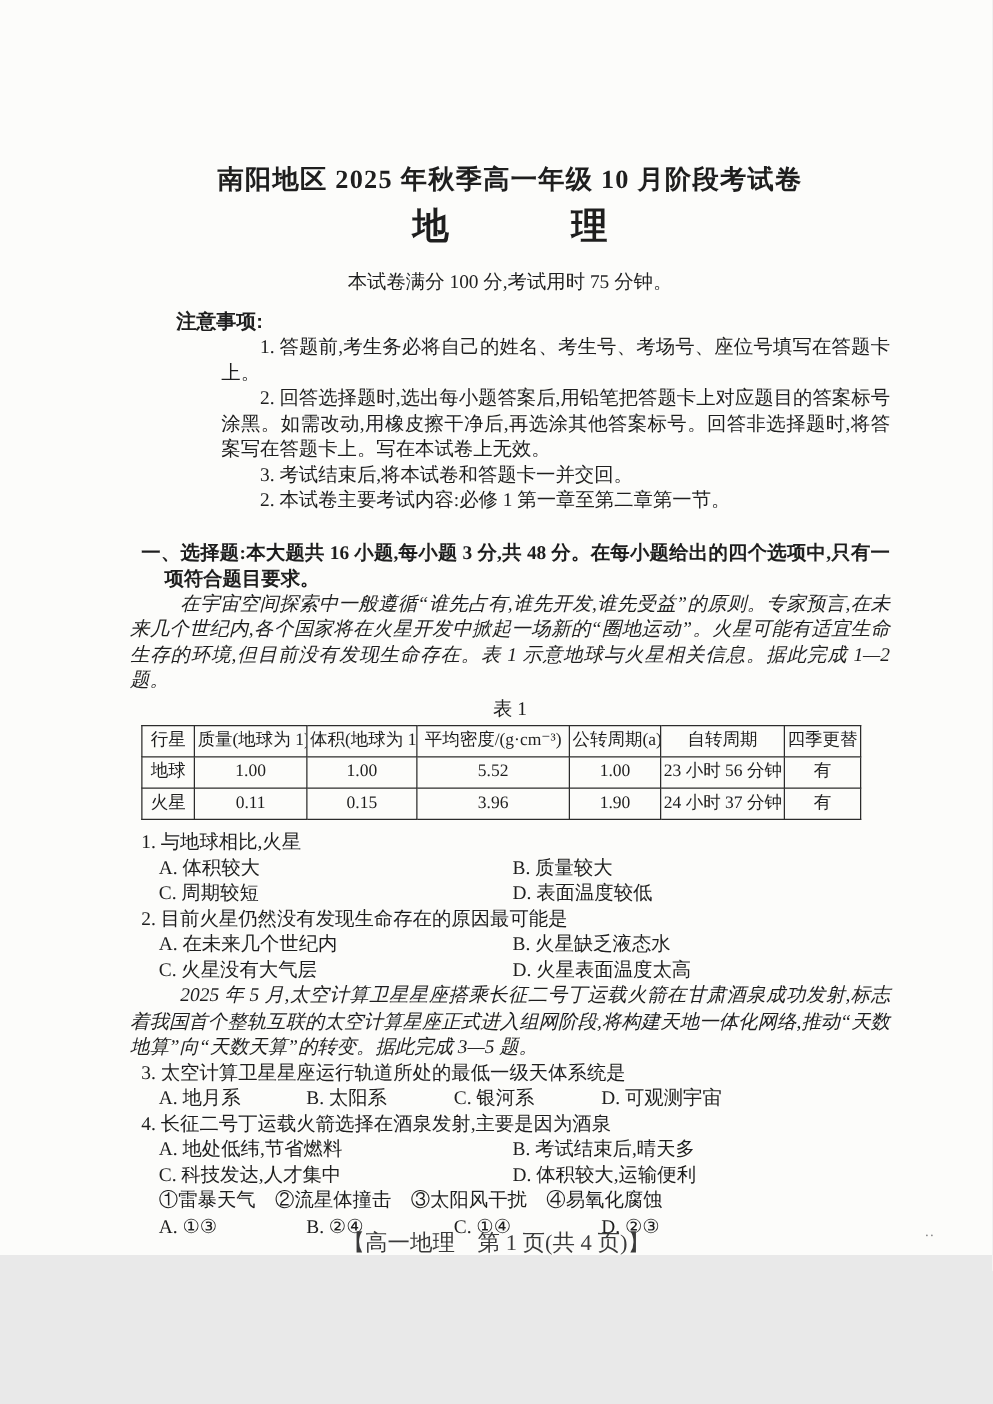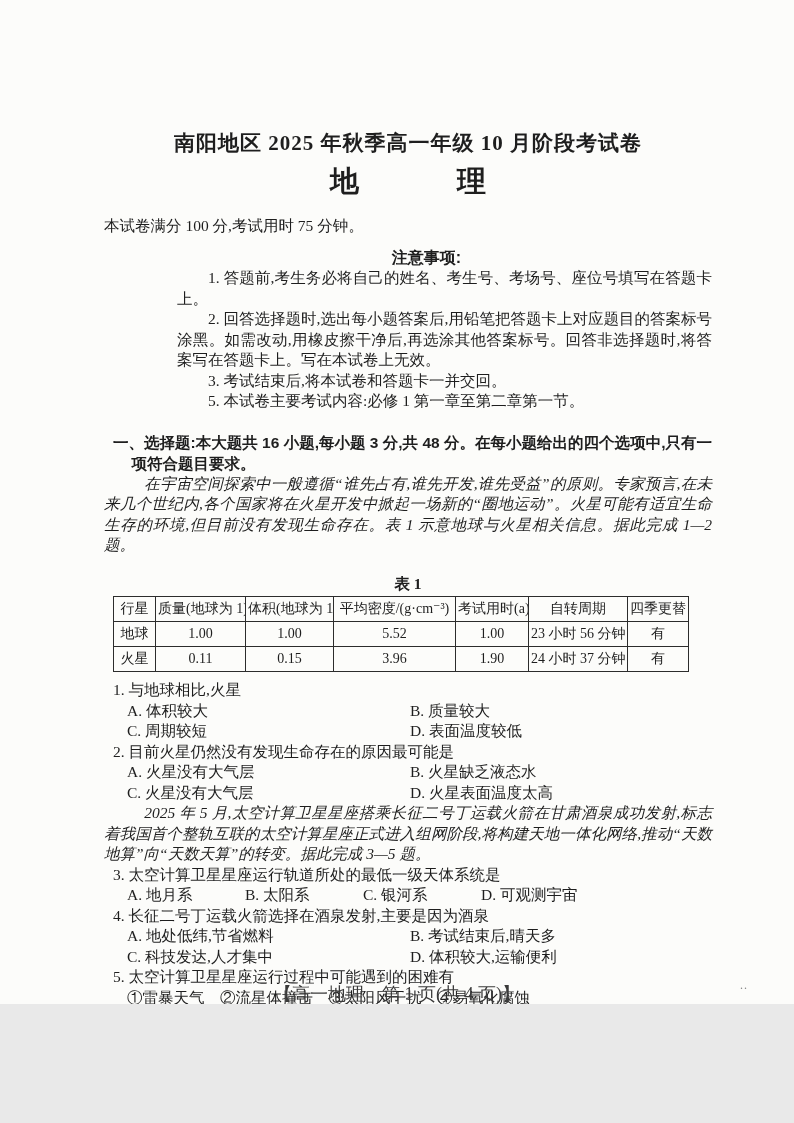--- a/index.html
+++ b/index.html
@@ -12,7 +12,7 @@
   .content { position:absolute; left:104px; top:130px; width:608px; font-size:15.5px; line-height:20.5px; }
   .title { text-align:center; font-size:21px; font-weight:bold; letter-spacing:1px; line-height:26px; margin-bottom:6px; }
   .subject { display:flex; justify-content:center; gap:98px; font-size:29px; font-weight:bold; line-height:38px; margin-bottom:16px; }
-  .exam-info { text-align:left; margin-bottom:11px; }
+  .exam-info { text-align:center; margin-bottom:11px; }
   .notice { padding-left:37px; }
   .notice-head { font-weight:bold; font-size:16px; font-family:"Liberation Sans","DejaVu Sans",sans-serif;text-align:center; }
   .notice-item { text-indent:2em; text-align:justify;margin-left:36px; }

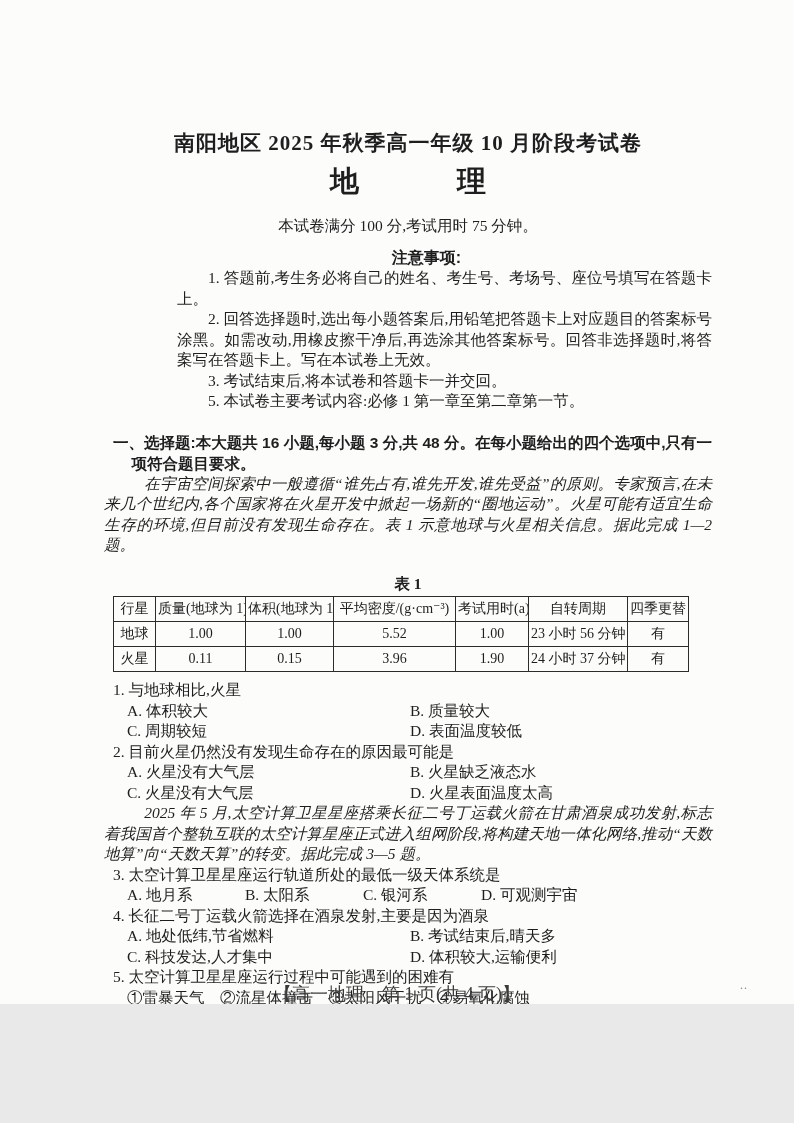--- a/index.html
+++ b/index.html
@@ -14,7 +14,7 @@
   .subject { display:flex; justify-content:center; gap:98px; font-size:29px; font-weight:bold; line-height:38px; margin-bottom:16px; }
   .exam-info { text-align:center; margin-bottom:11px; }
   .notice { padding-left:37px; }
-  .notice-head { font-weight:bold; font-size:16px; font-family:"Liberation Sans","DejaVu Sans",sans-serif;text-align:center; }
+  .notice-head { font-weight:bold; font-size:16px; font-family:"Liberation Sans","DejaVu Sans",sans-serif; }
   .notice-item { text-indent:2em; text-align:justify;margin-left:36px; }
   .section-head {
     margin-top:20px; font-weight:bold; font-family:Liberation Sans, sans-serif;

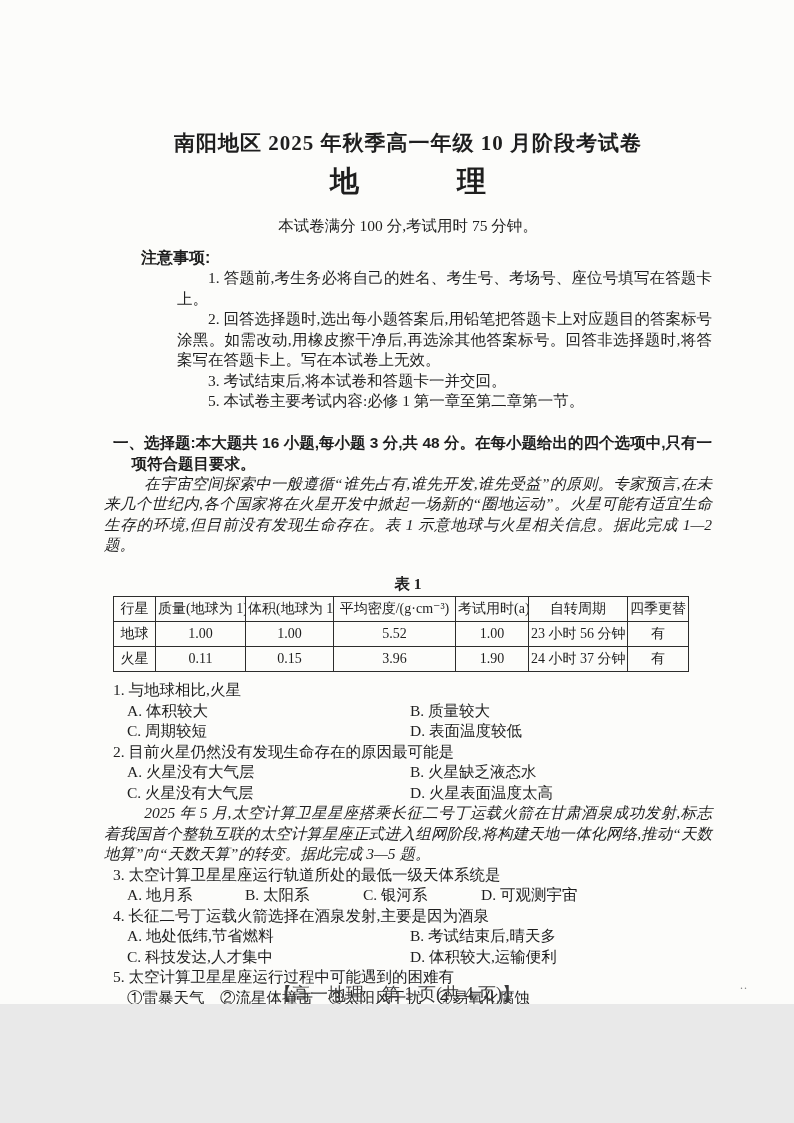--- a/index.html
+++ b/index.html
@@ -51,7 +51,7 @@
       <div class="notice-item">1. 答题前,考生务必将自己的姓名、考生号、考场号、座位号填写在答题卡上。</div>
       <div class="notice-item">2. 回答选择题时,选出每小题答案后,用铅笔把答题卡上对应题目的答案标号涂黑。如需改动,用橡皮擦干净后,再选涂其他答案标号。回答非选择题时,将答案写在答题卡上。写在本试卷上无效。</div>
       <div class="notice-item">3. 考试结束后,将本试卷和答题卡一并交回。</div>
-      <div class="notice-item">5. 本试卷主要考试内容:必修 1 第一章至第二章第一节。</div>
+      <div class="notice-item">2. 本试卷主要考试内容:必修 1 第一章至第二章第一节。</div>
     </div>
 
     <div class="section-head">一、选择题:本大题共 16 小题,每小题 3 分,共 48 分。在每小题给出的四个选项中,只有一项符合题目要求。</div>

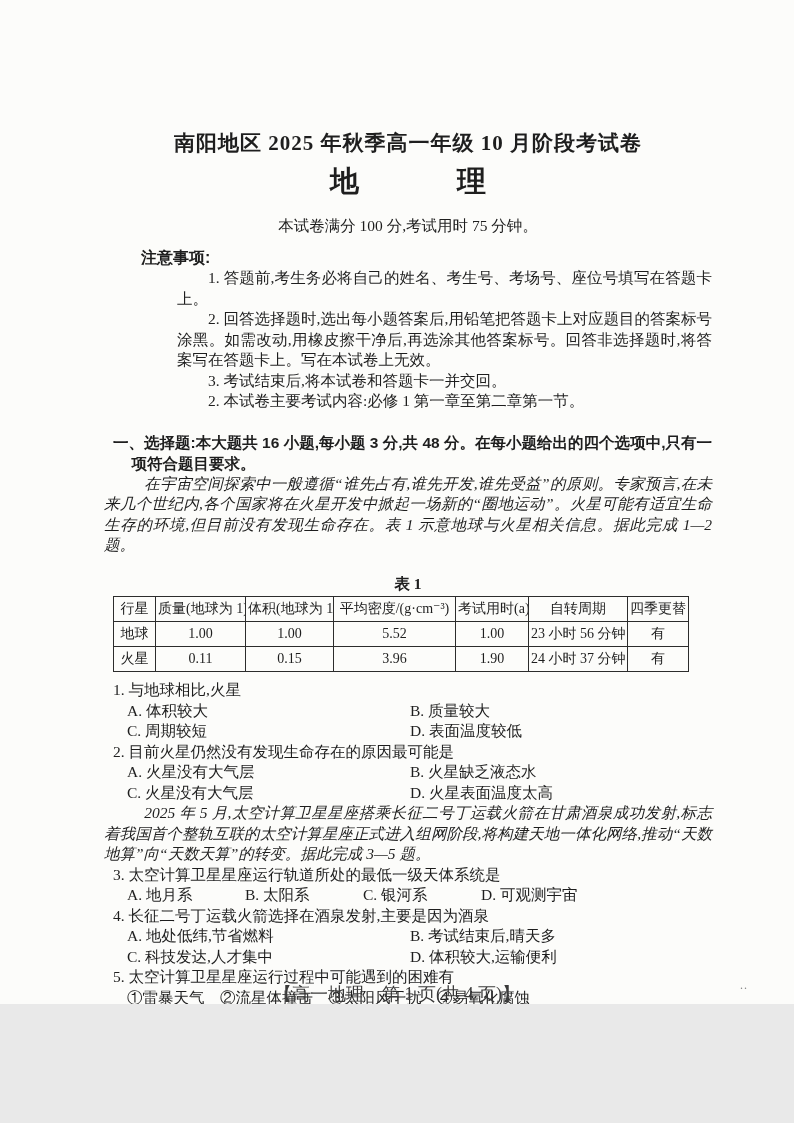--- a/index.html
+++ b/index.html
@@ -17,7 +17,7 @@
   .notice-head { font-weight:bold; font-size:16px; font-family:"Liberation Sans","DejaVu Sans",sans-serif; }
   .notice-item { text-indent:2em; text-align:justify;margin-left:36px; }
   .section-head {
-    margin-top:20px; font-weight:bold; font-family:Liberation Sans, sans-serif;
+    margin-top:20px; font-weight:bold; font-family:Liberation Serif, serif;
     font-size:15.5px; line-height:21px; padding-left:calc(9px + 1.2em); text-indent:-1.2em; text-align:justify;
   }
   .passage { text-indent:2.6em; text-align:justify; font-style:italic; }

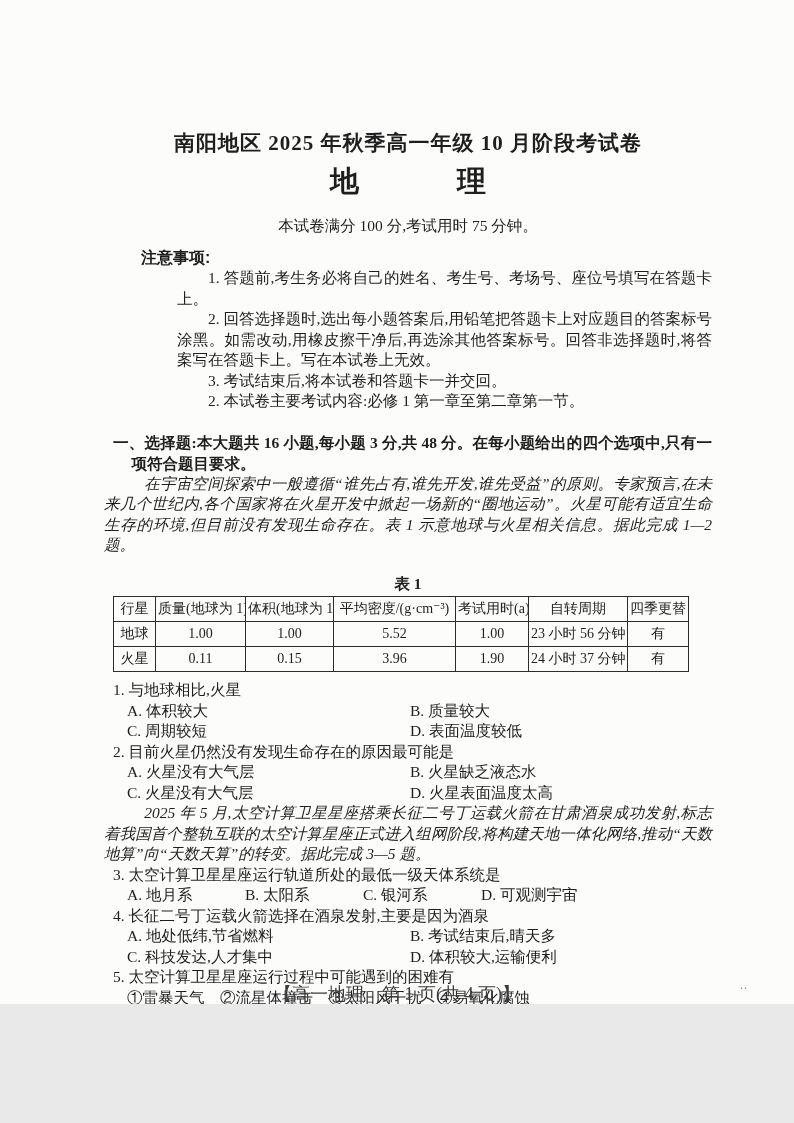--- a/index.html
+++ b/index.html
@@ -21,7 +21,7 @@
     font-size:15.5px; line-height:21px; padding-left:calc(9px + 1.2em); text-indent:-1.2em; text-align:justify;
   }
   .passage { text-indent:2.6em; text-align:justify; font-style:italic; }
-  .table-caption { text-align:center; margin-top:18px;font-weight:bold; }
+  .table-caption { text-align:center; margin-top:2px; }
   table.t1 { margin:2px 0 8px 9px; border-collapse:collapse; table-layout:fixed; width:575px; font-size:14px; text-align:center; }
   table.t1 th, table.t1 td { border:1px solid #2c2c2c; height:25px; padding:0 2px; font-weight:normal; overflow:hidden; white-space:nowrap; }
   .q-stem { padding-left:9px; text-align:justify; }

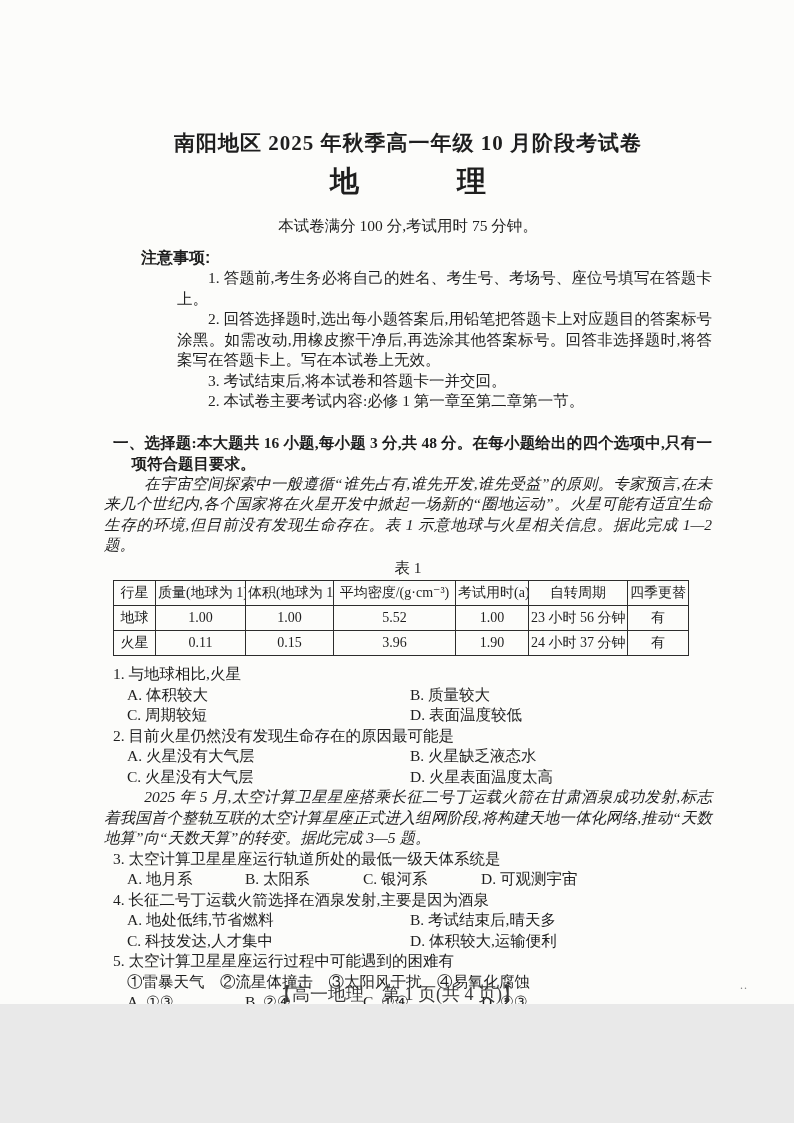--- a/index.html
+++ b/index.html
@@ -76,7 +76,7 @@
         <th>质量(地球为 1)</th>
         <th>体积(地球为 1)</th>
         <th>平均密度/(g·cm⁻³)</th>
-        <th>考试用时(a)</th>
+        <th>公转周期(a)</th>
         <th>自转周期</th>
         <th>四季更替</th>
       </tr>

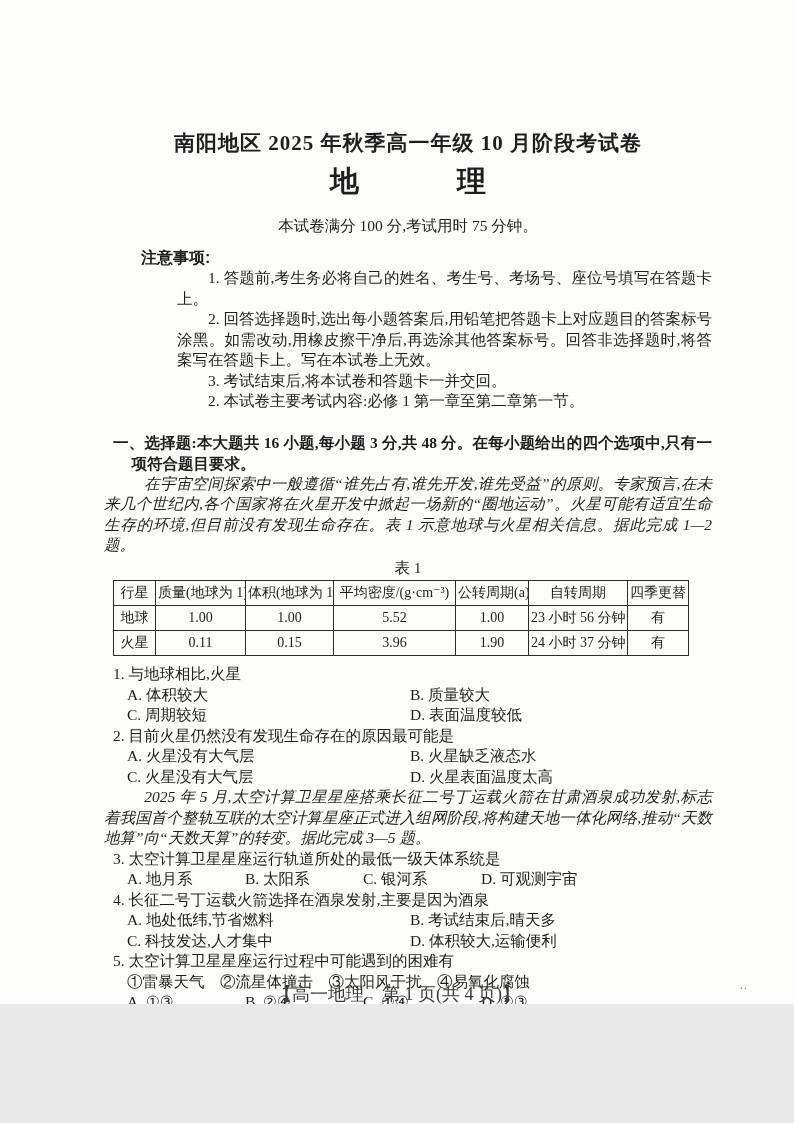--- a/index.html
+++ b/index.html
@@ -114,7 +114,7 @@
     <div>
       <div class="q-stem">2. 目前火星仍然没有发现生命存在的原因最可能是</div>
       <div class="opts2">
-        <span>A. 火星没有大气层</span>
+        <span>A. 在未来几个世纪内</span>
         <span>B. 火星缺乏液态水</span>
         <span>C. 火星没有大气层</span>
         <span>D. 火星表面温度太高</span>

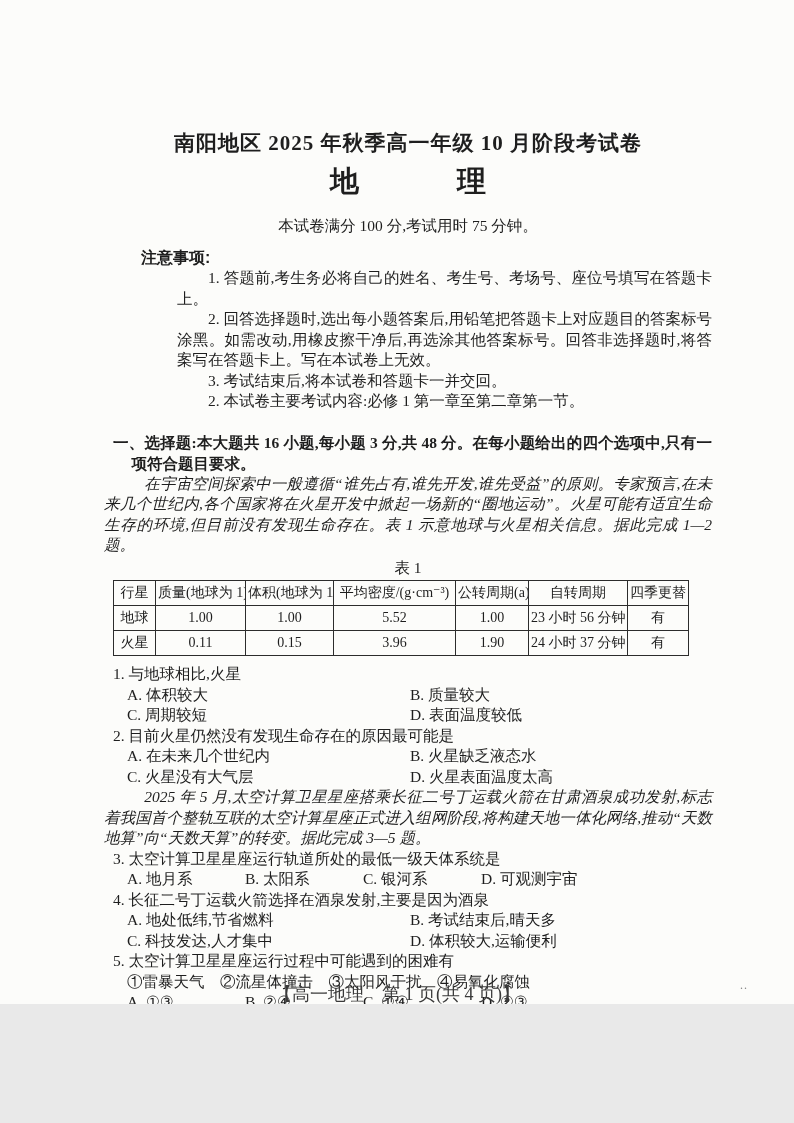--- a/index.html
+++ b/index.html
@@ -144,7 +144,6 @@
     </div>
 
     <div>
-      <div class="q-stem">5. 太空计算卫星星座运行过程中可能遇到的困难有</div>
       <div class="q-sub">①雷暴天气　②流星体撞击　③太阳风干扰　④易氧化腐蚀</div>
       <div class="opts4">
         <span>A. ①③</span>

